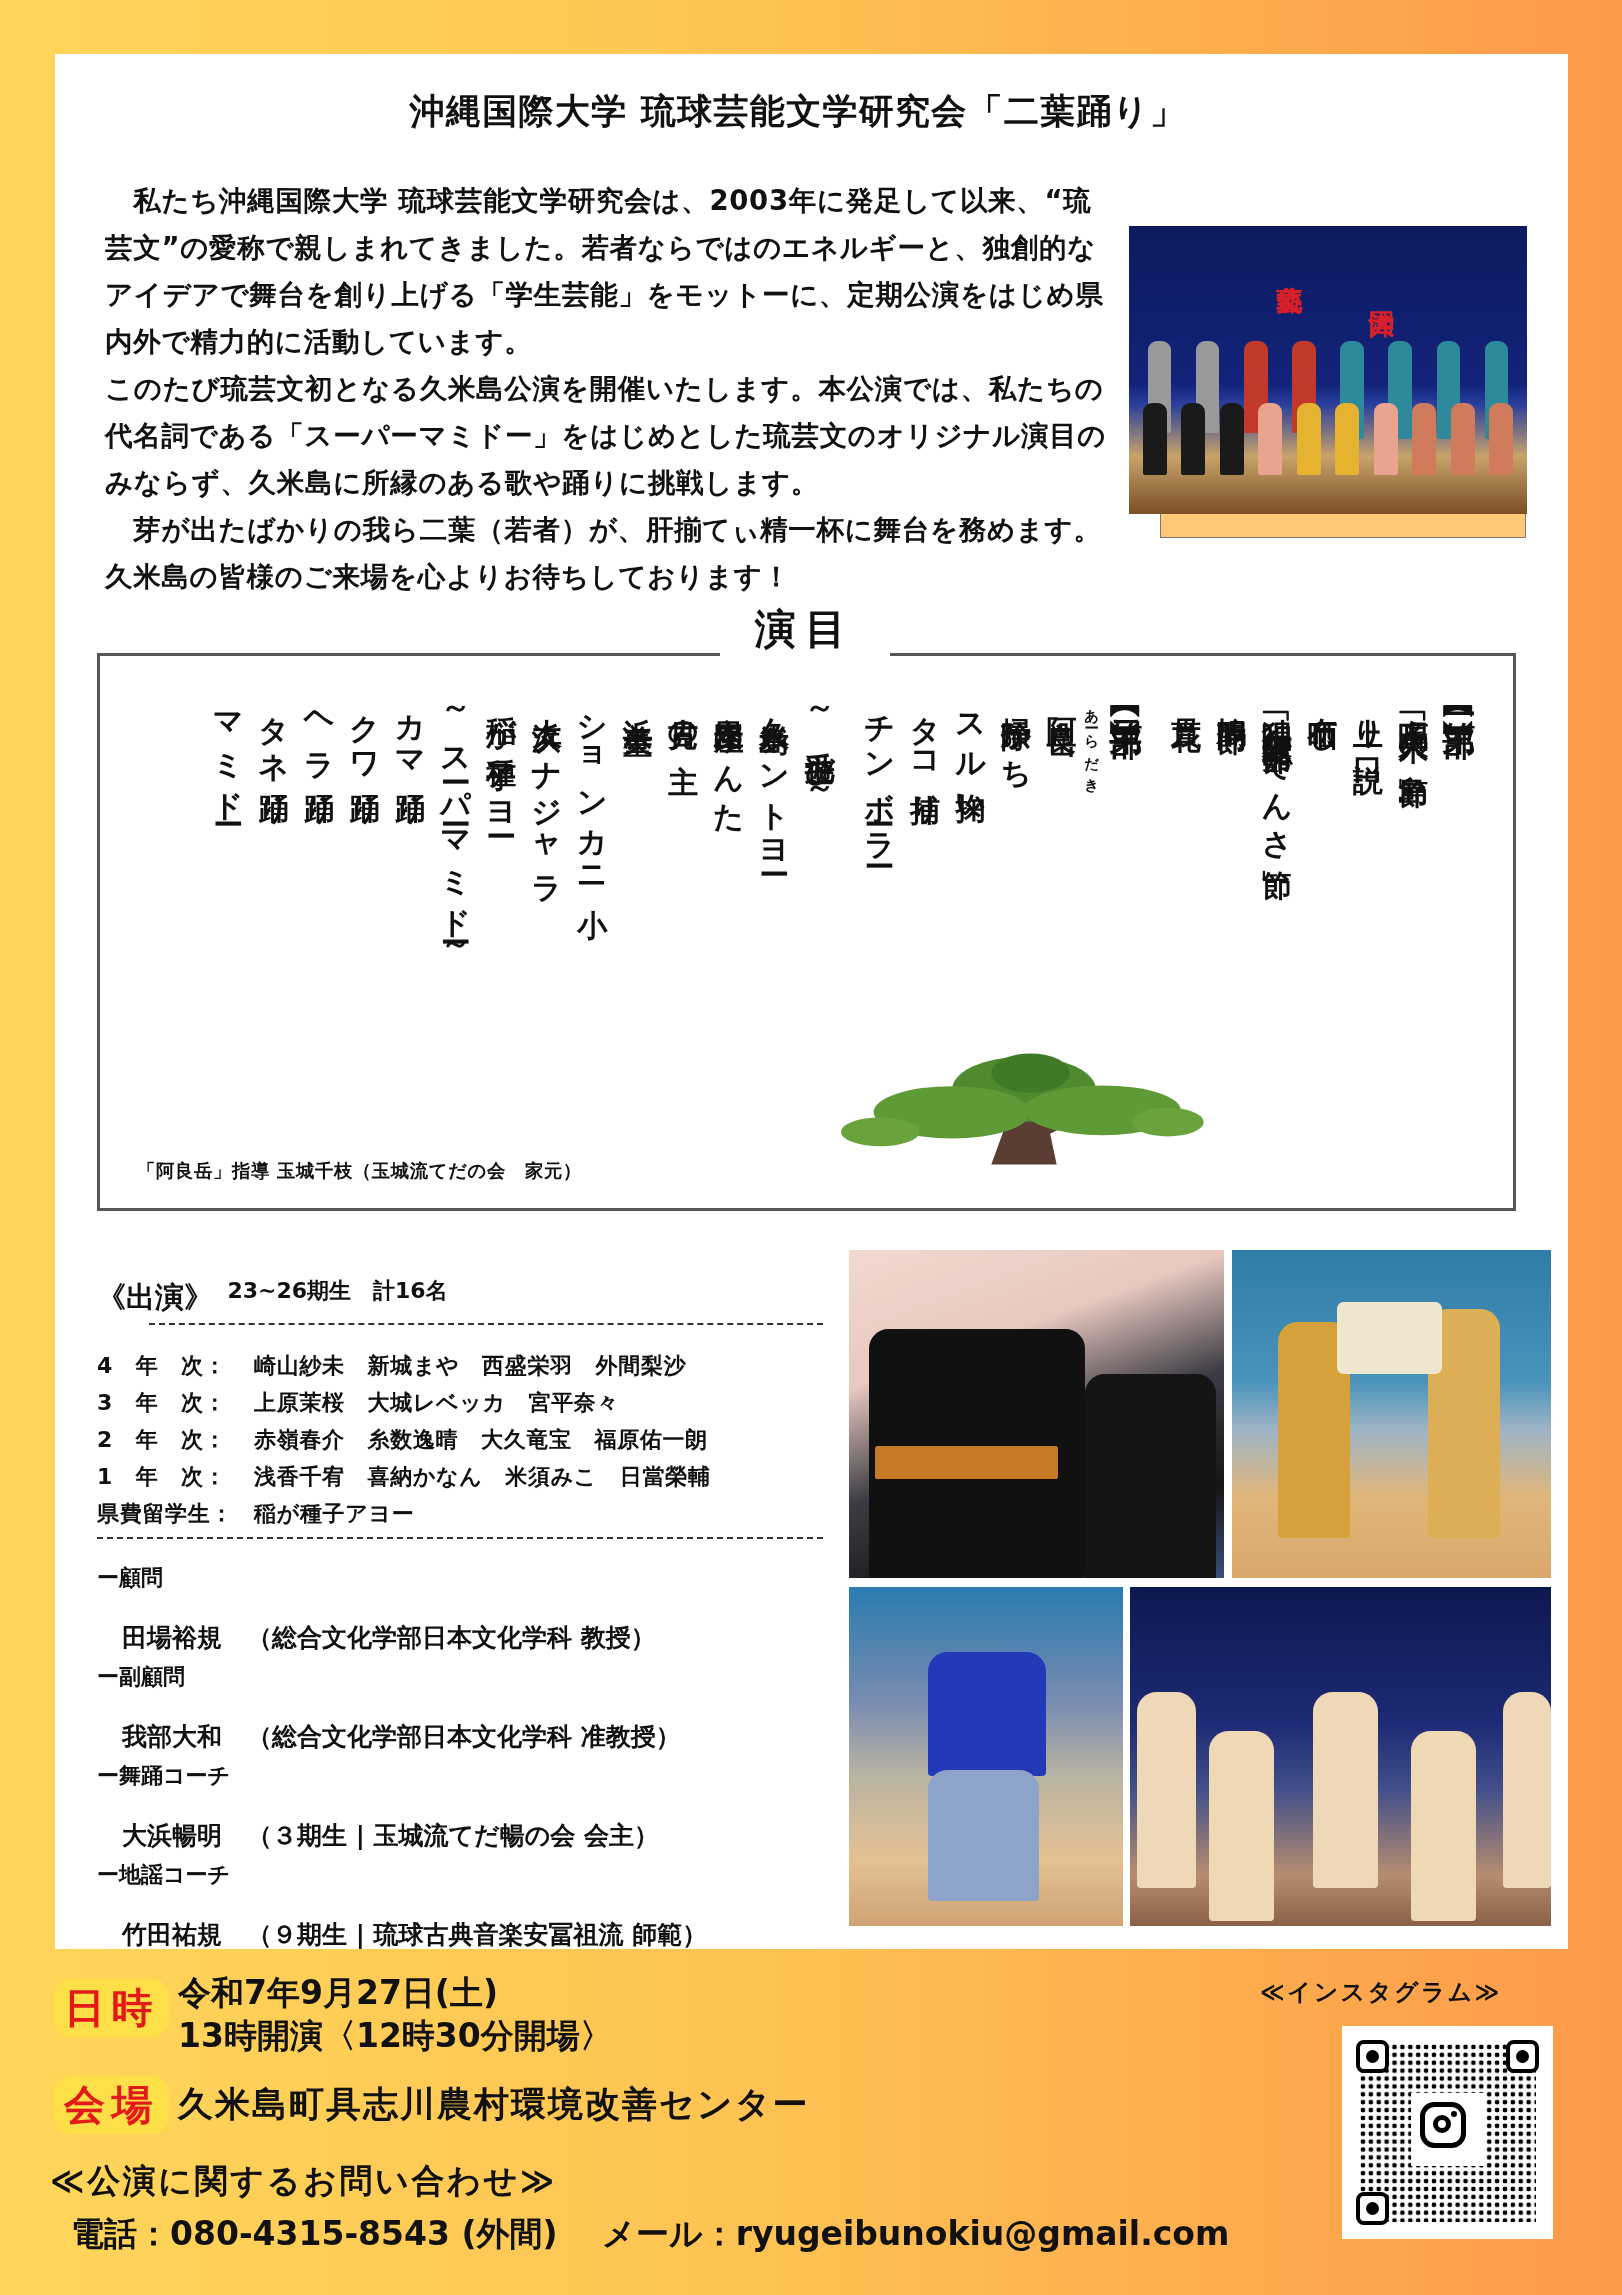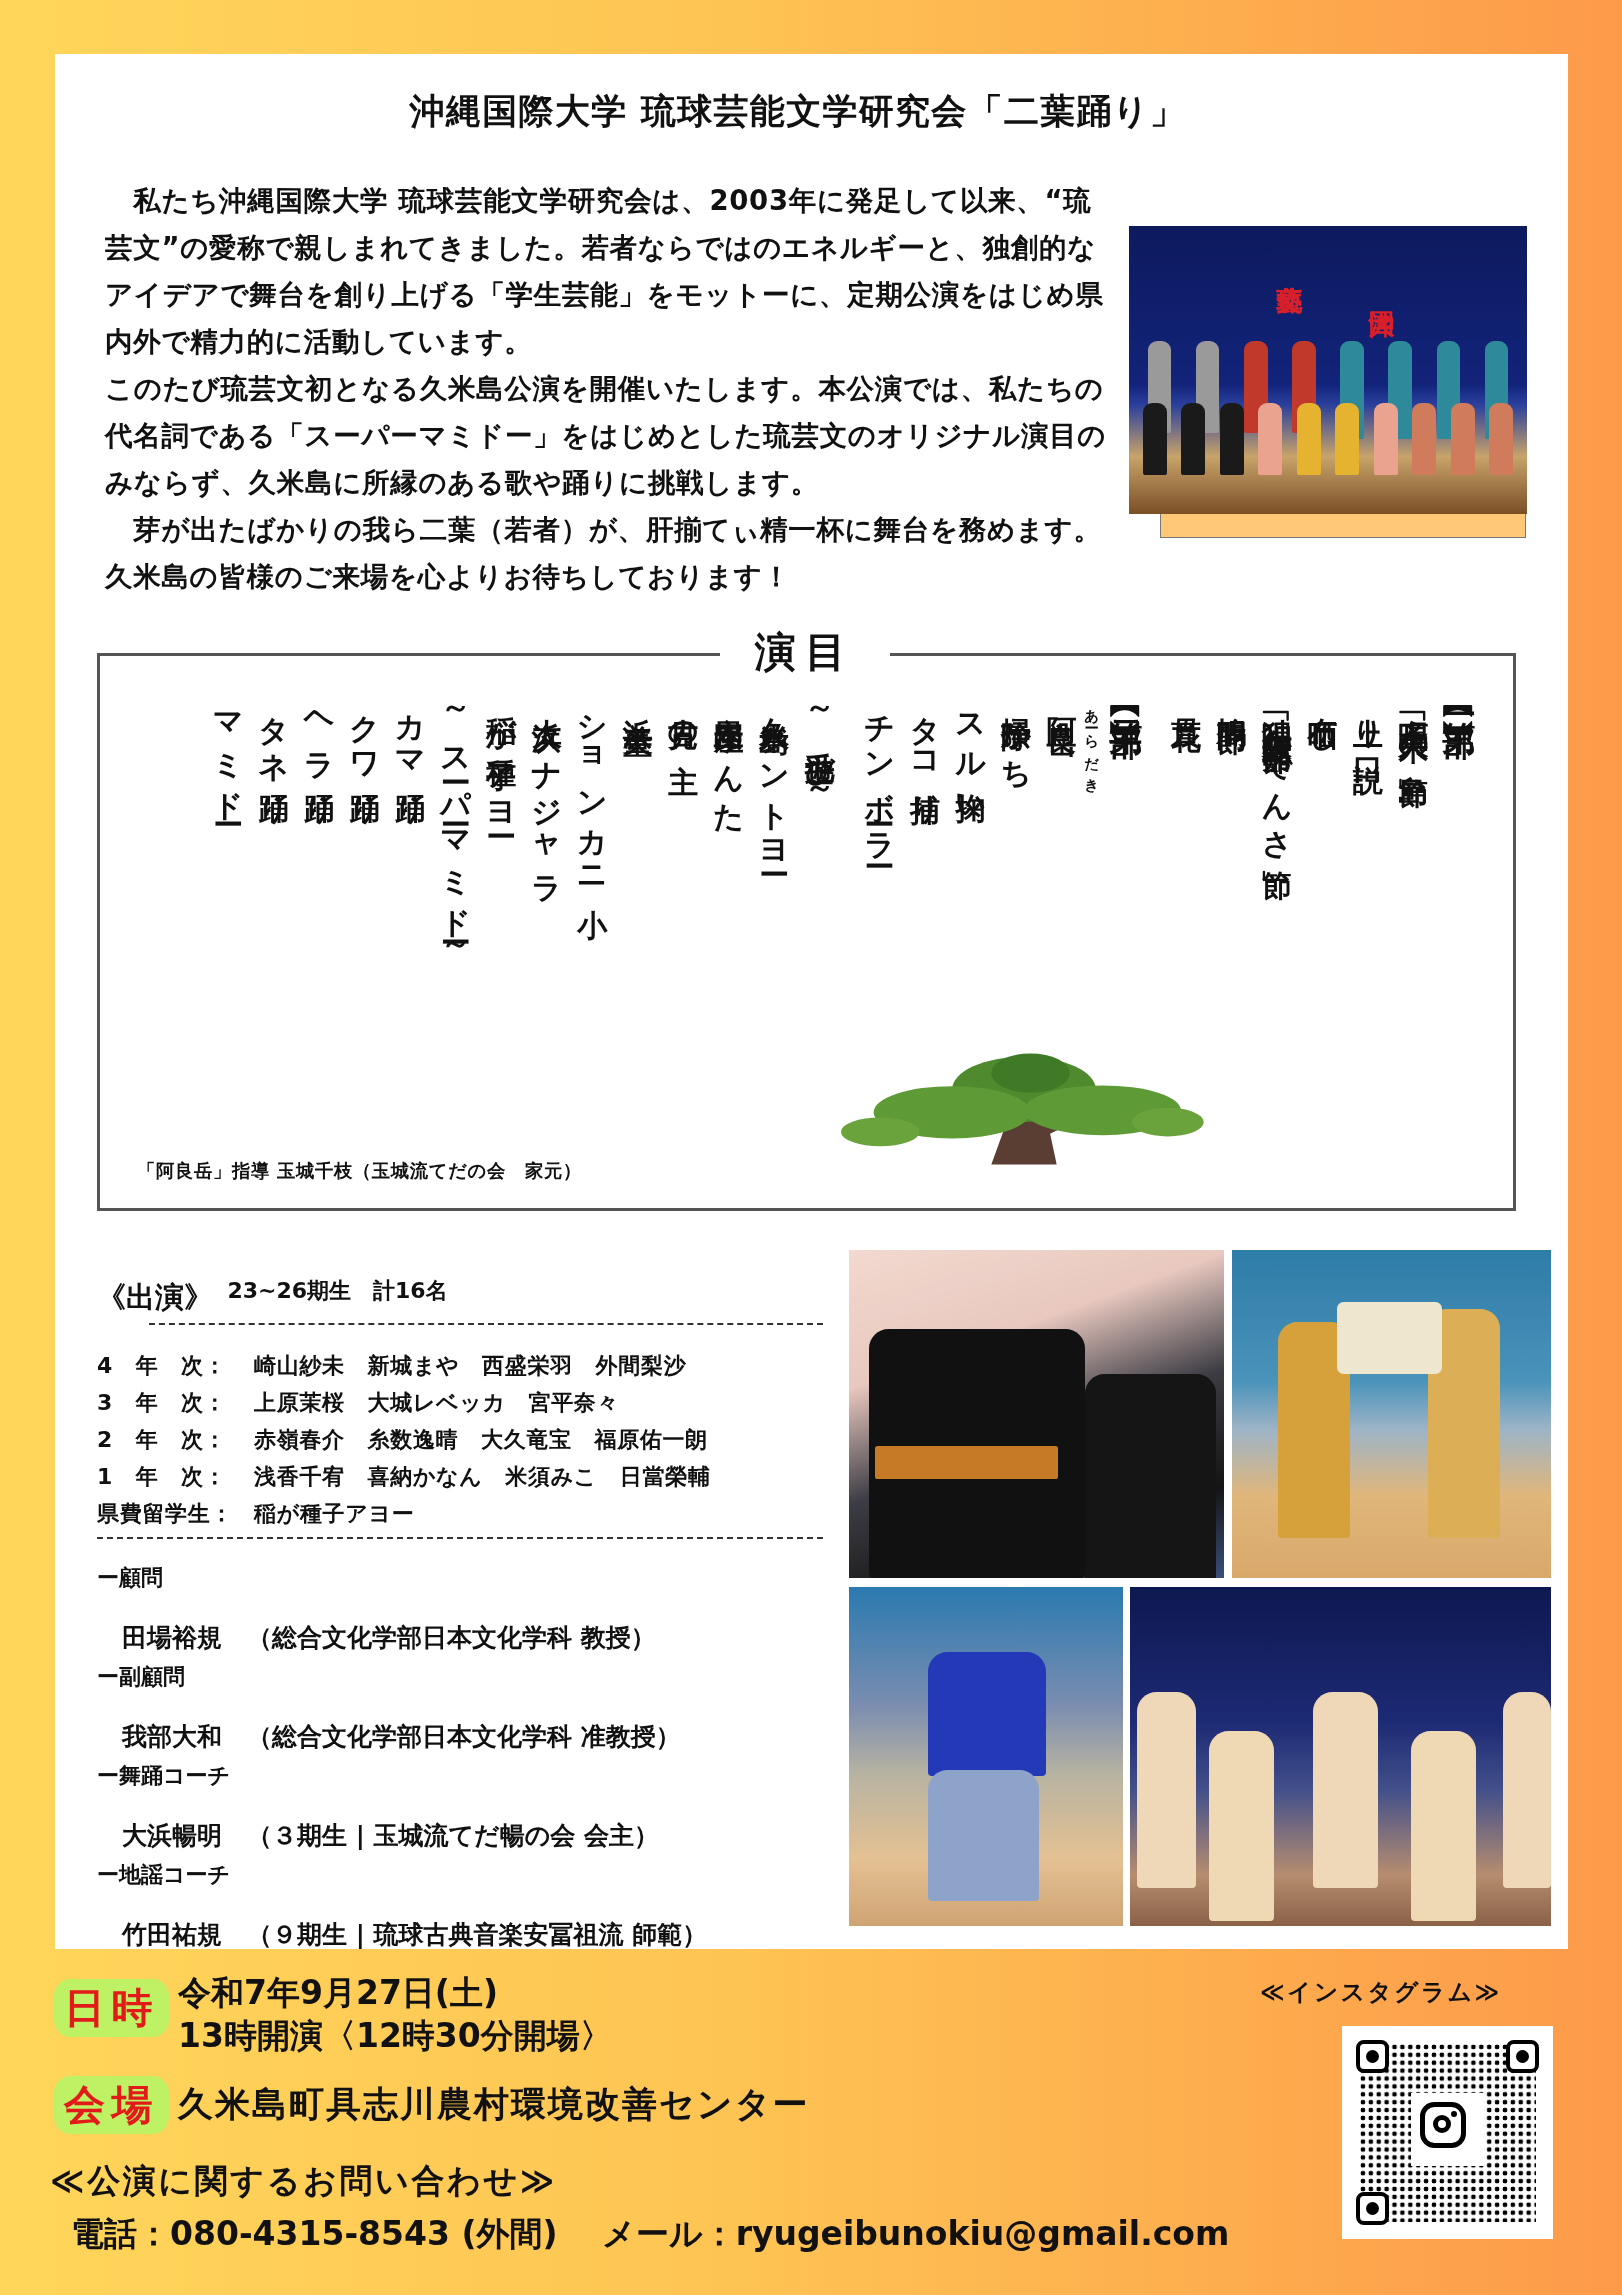--- a/index.html
+++ b/index.html
@@ -40,7 +40,7 @@
     border:3.9px solid #555; border-top:3.9px solid #555; box-sizing:border-box;
   }
   .prog-title {
-    position:absolute; left:720px; top:623px; width:170px; height:59px; background:#fff;
+    position:absolute; left:720px; top:600px; width:170px; height:59px; background:#fff;
     display:flex; align-items:center; justify-content:center;
     font-size:41px; font-weight:bold; letter-spacing:9.2px;
   }

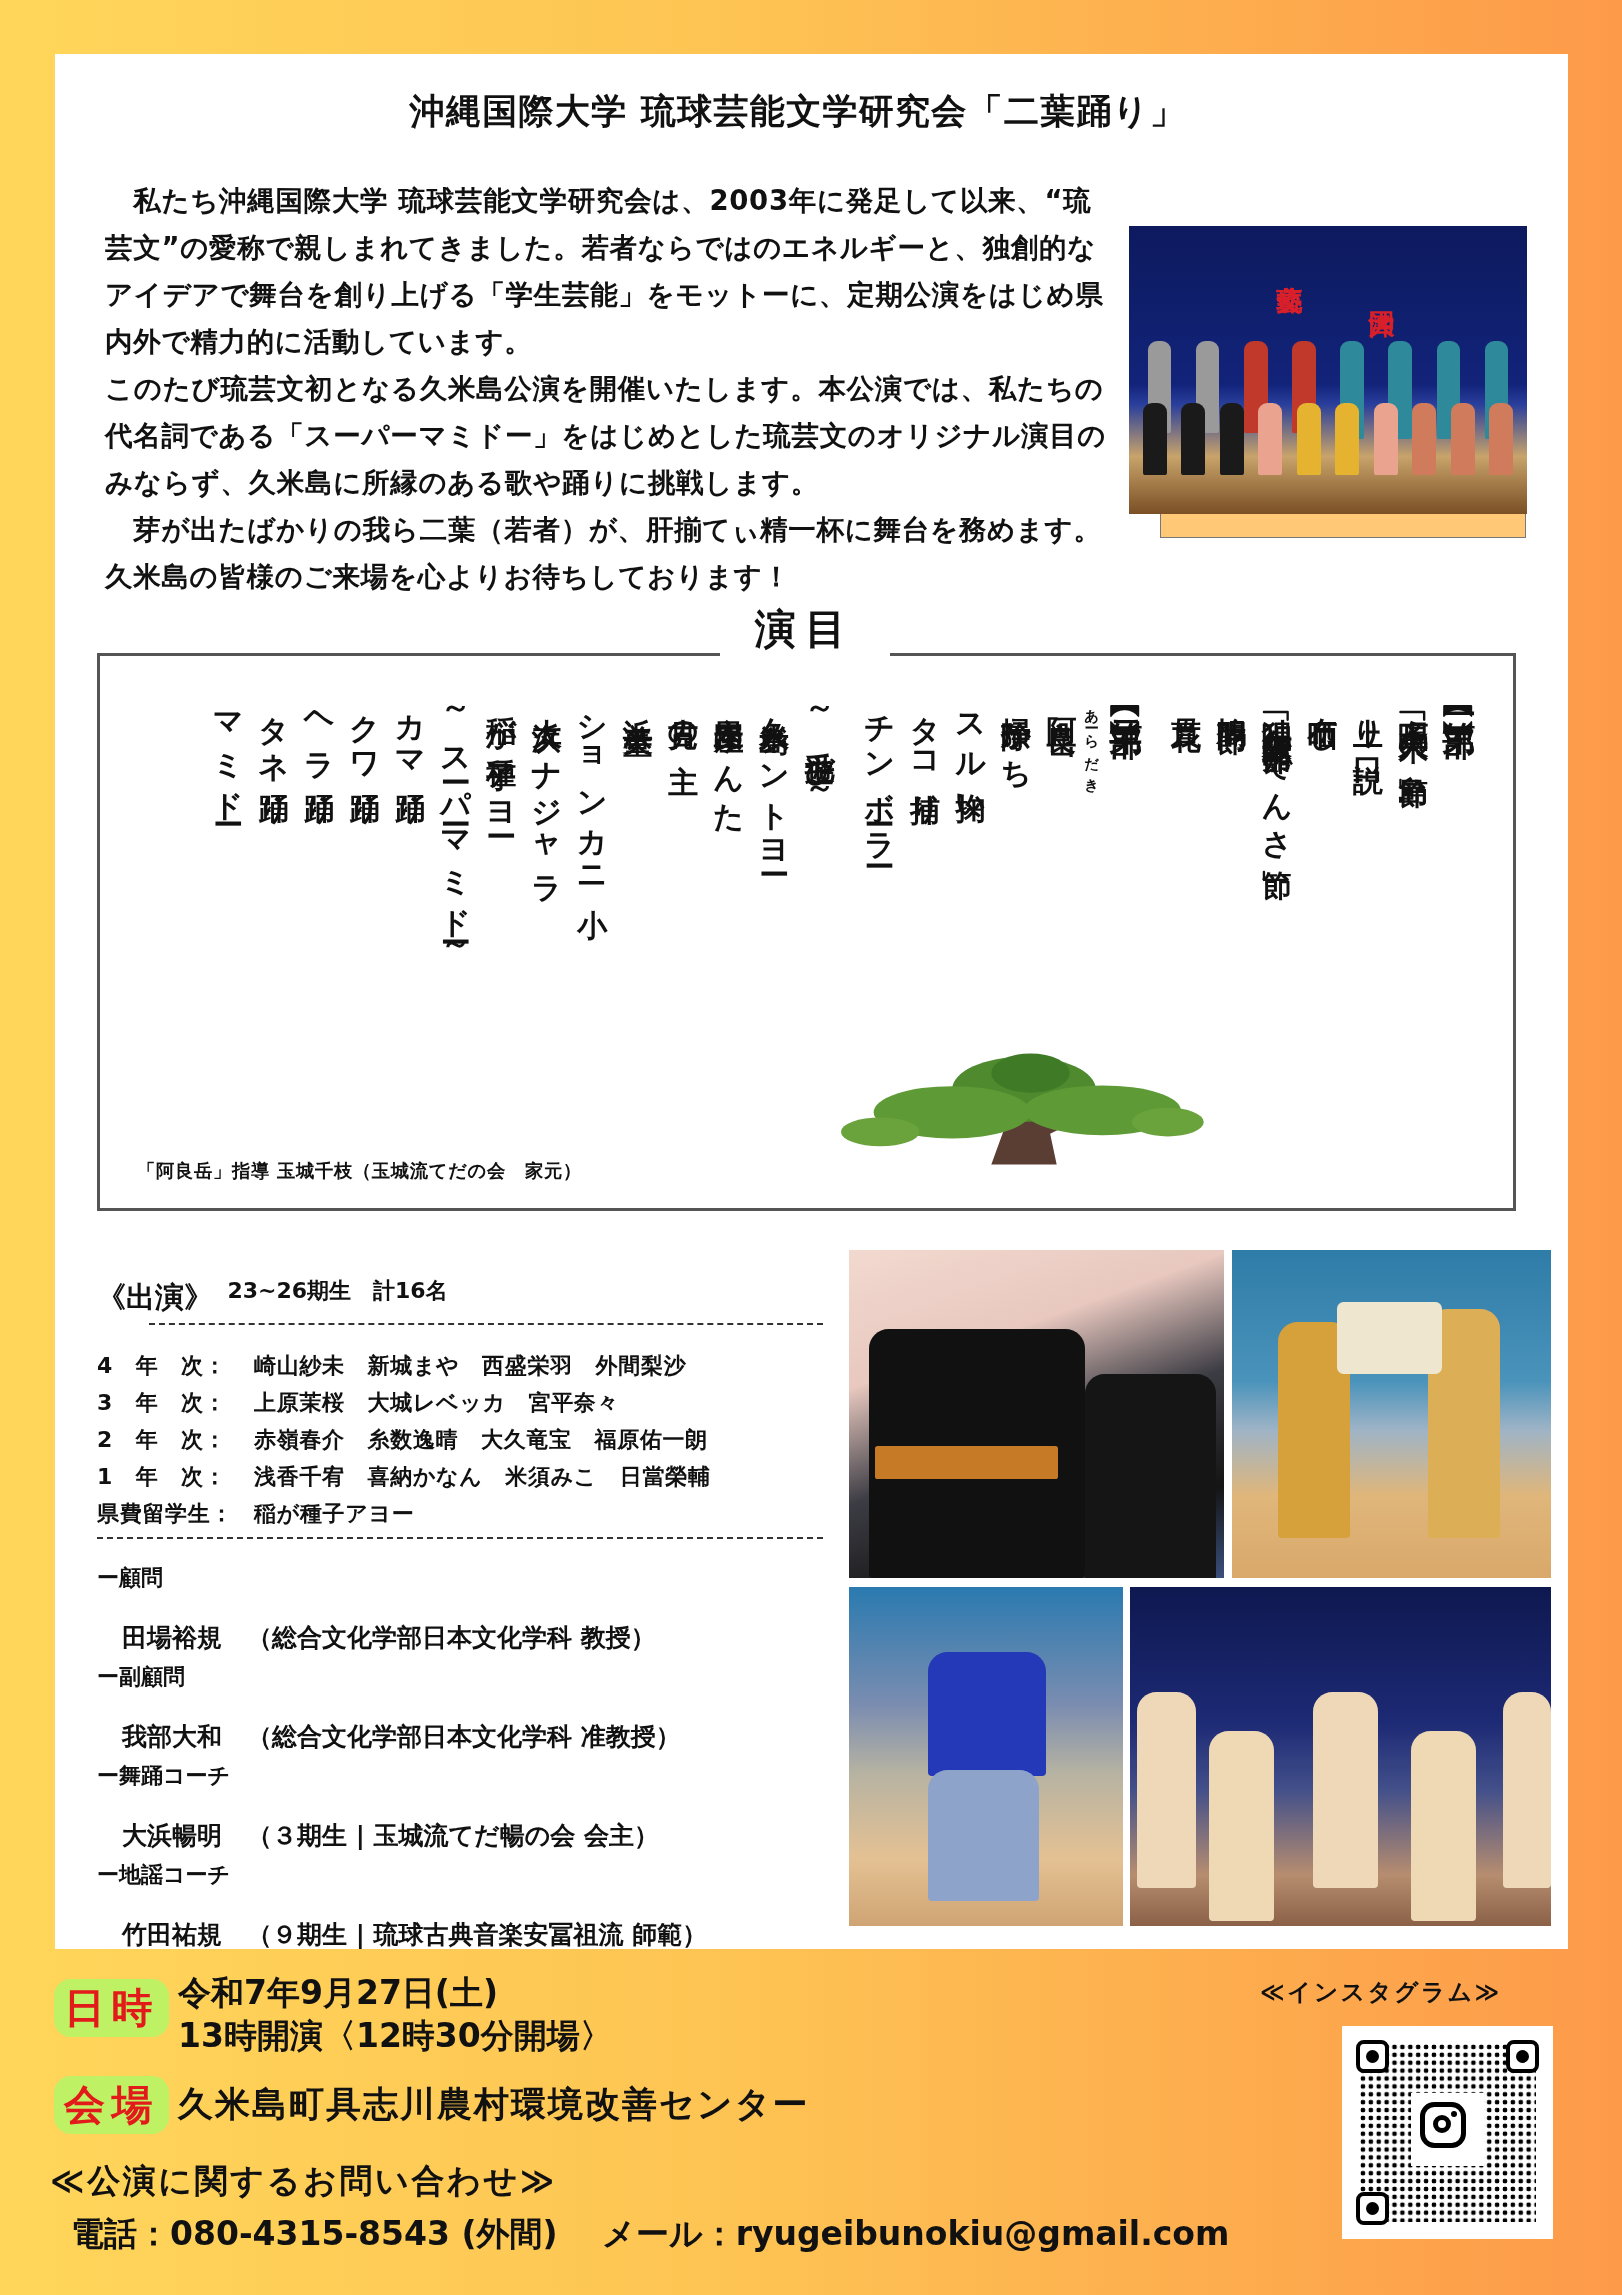--- a/index.html
+++ b/index.html
@@ -90,7 +90,7 @@
 
   
   .badge {
-    position:absolute; width:115px; height:58px; background:#bef264; border-radius:17px;
+    position:absolute; width:115px; height:58px; background:#fde047; border-radius:17px;
     display:flex; align-items:center; justify-content:center; color:#e21a1a;
     font-size:41px; font-weight:bold; letter-spacing:6.5px;
   }

